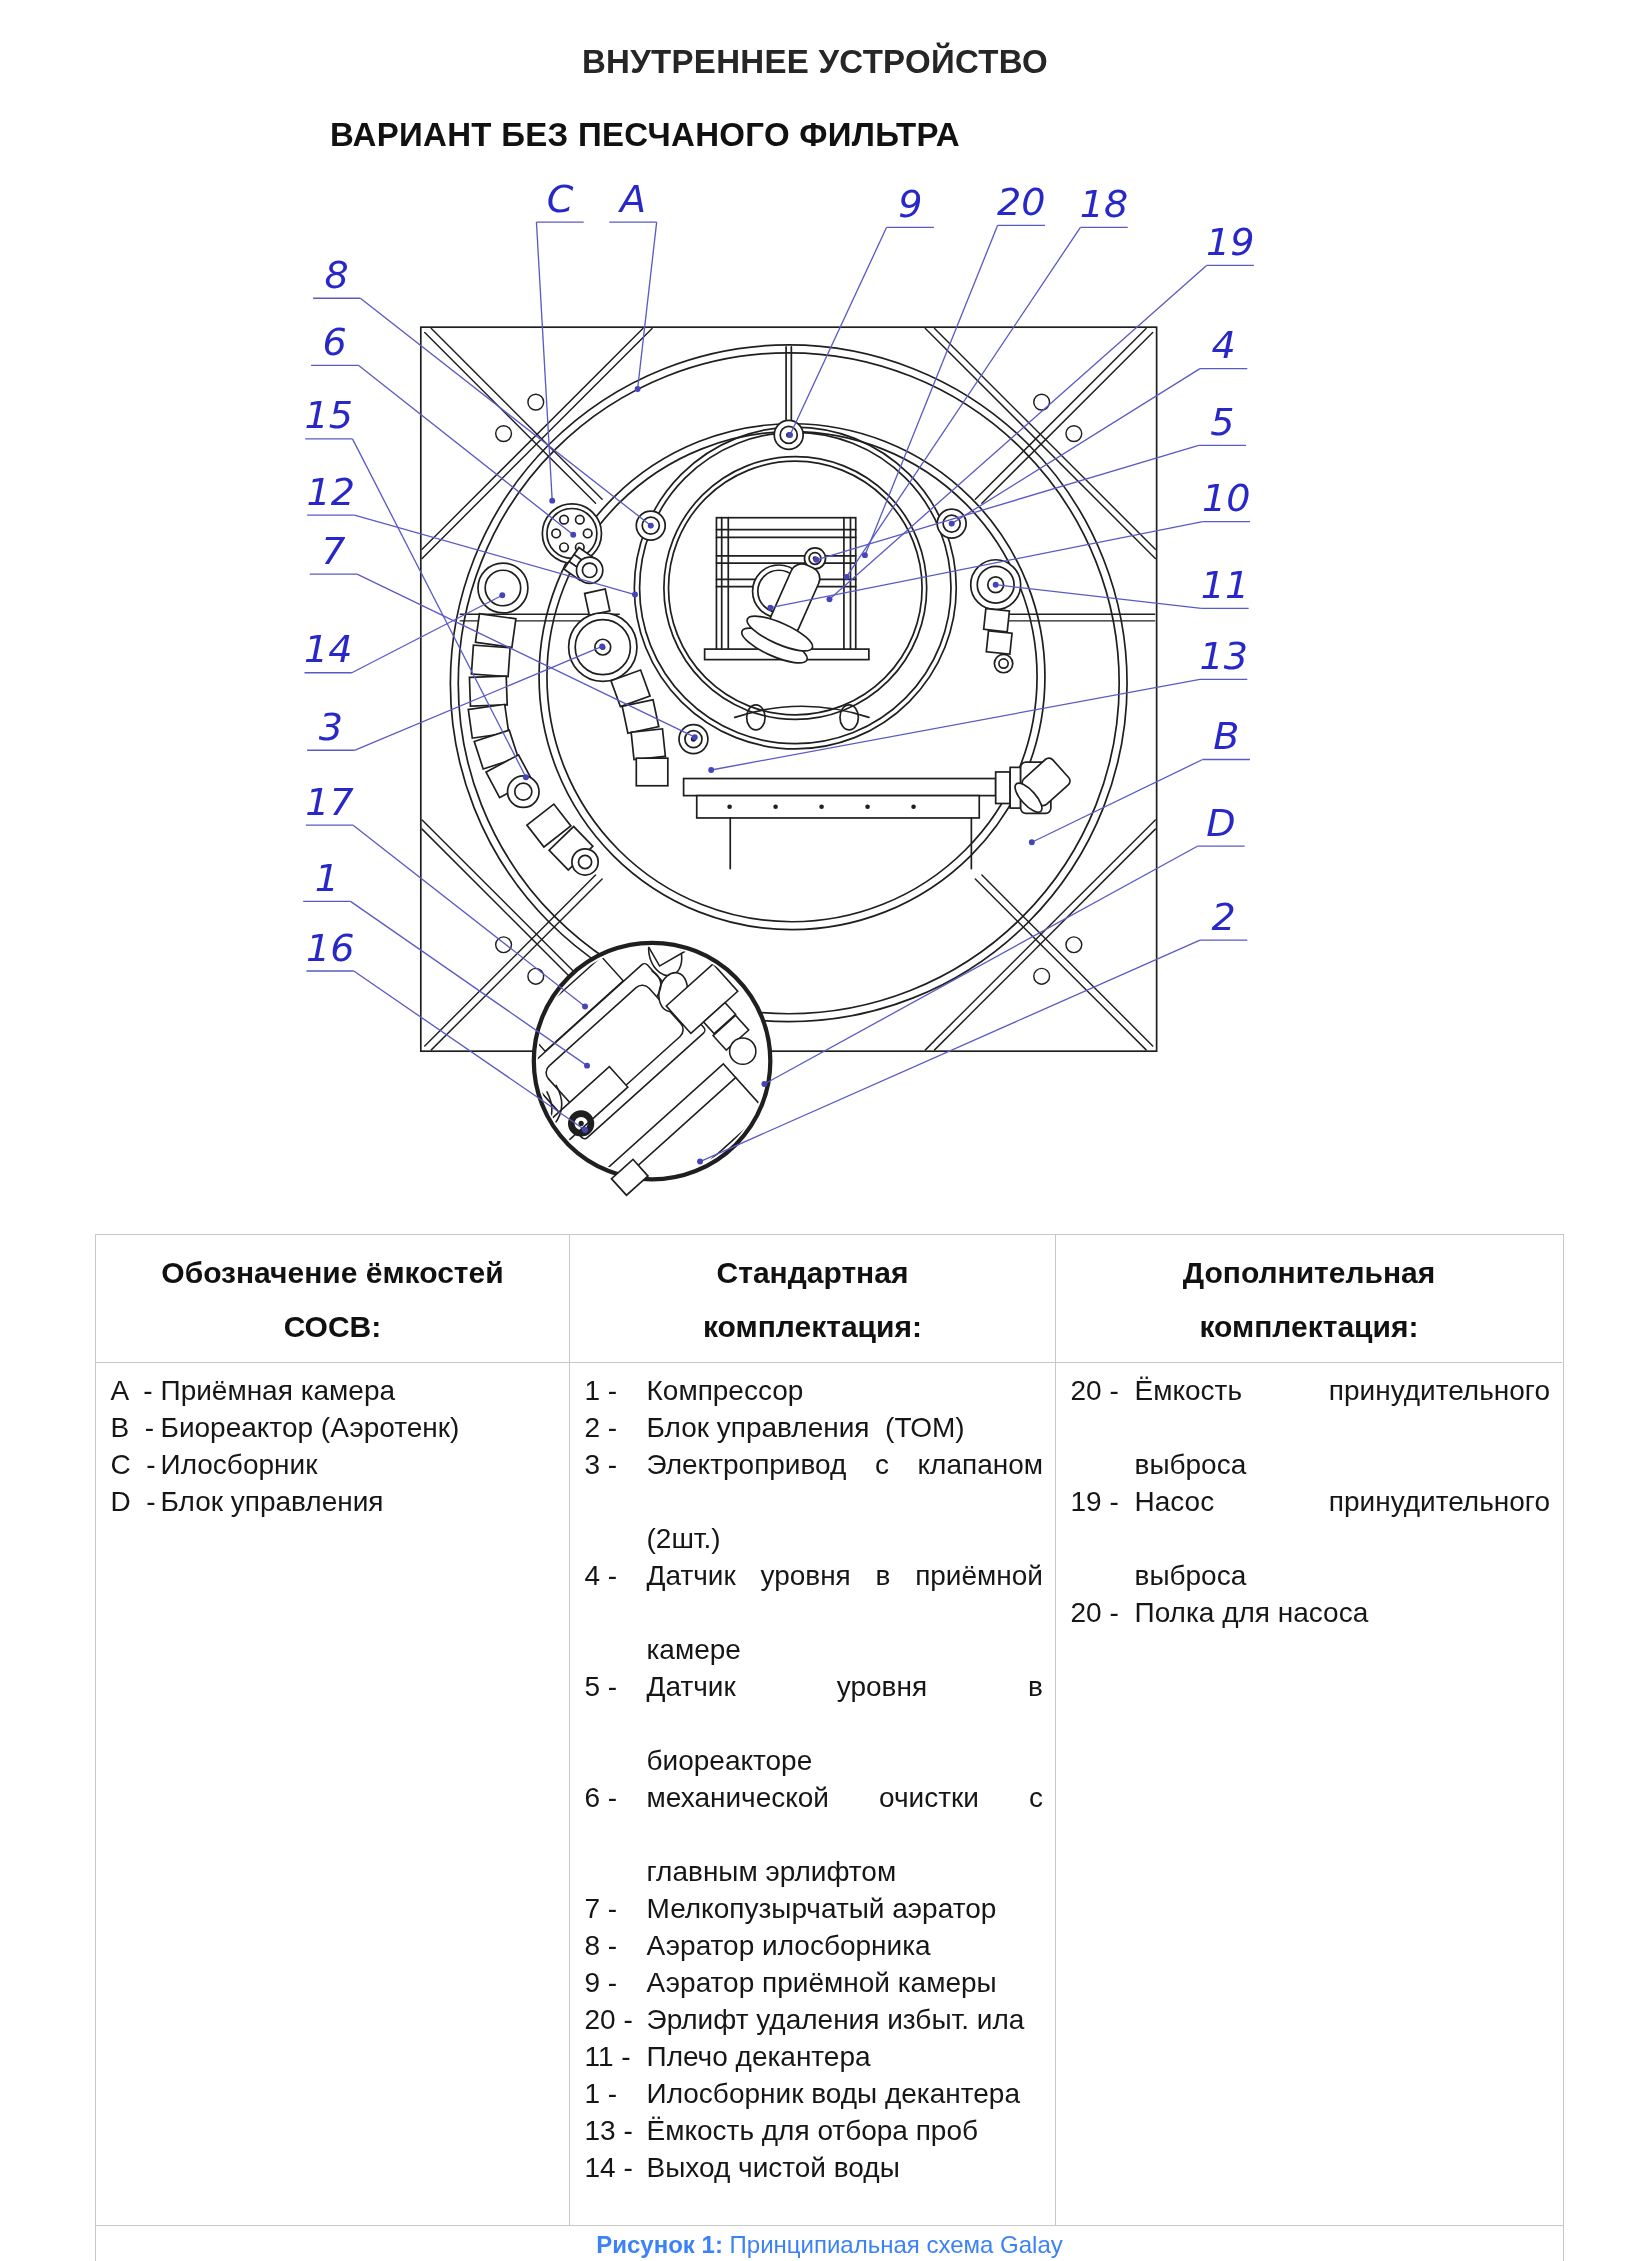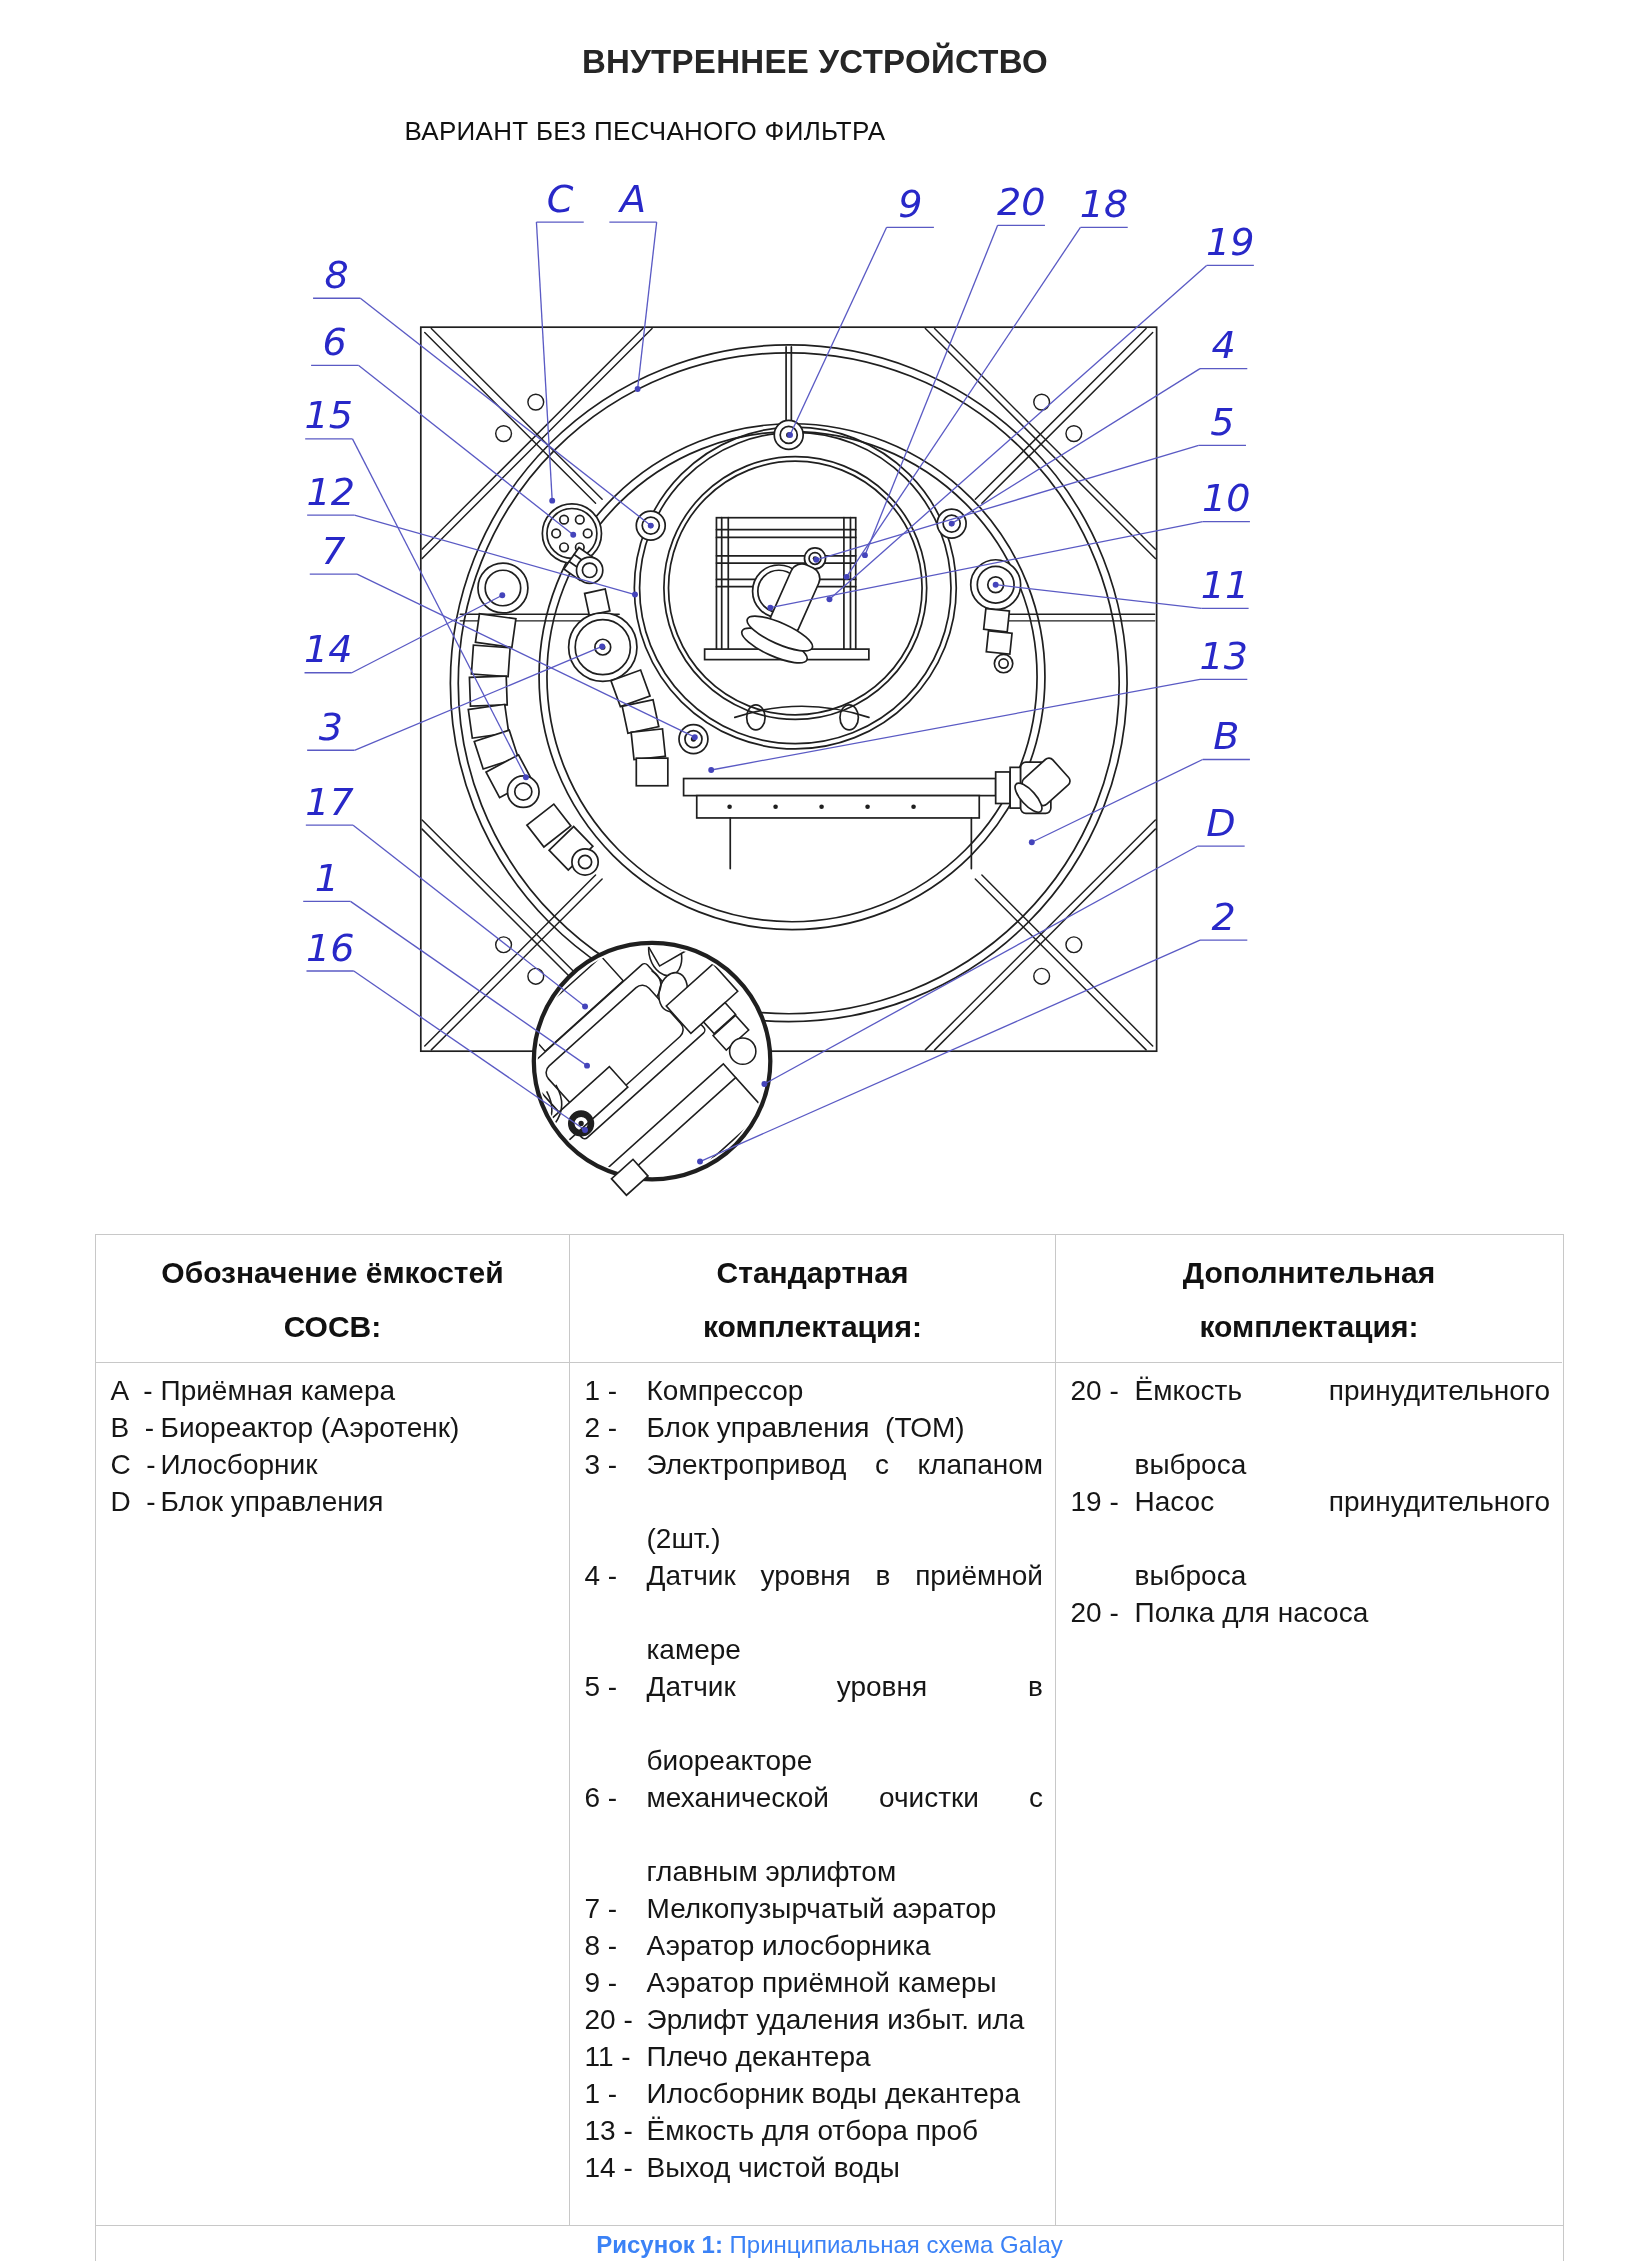--- a/index.html
+++ b/index.html
@@ -8,7 +8,7 @@
   .title{position:absolute;top:8px;left:0;width:1630px;text-align:center;
          font-size:33px;font-weight:700;letter-spacing:0.3px;color:#262626;margin-top:35px;}
   .subtitle{position:absolute;top:116px;left:0;width:1290px;text-align:center;
-         font-size:26px;font-weight:400;letter-spacing:0.3px;color:#111;}
+         font-size:33px;font-weight:700;letter-spacing:0.3px;color:#111;}
   svg.diagram{position:absolute;top:0;left:0;}
   .lbl{fill:#2828c8;font-family:"DejaVu Sans",sans-serif;font-style:italic;font-size:58px;}
   .leader{stroke:#5a5ac4;stroke-width:2;fill:none;}

